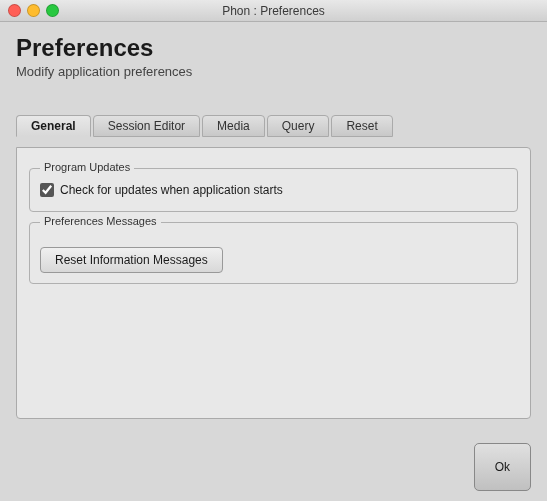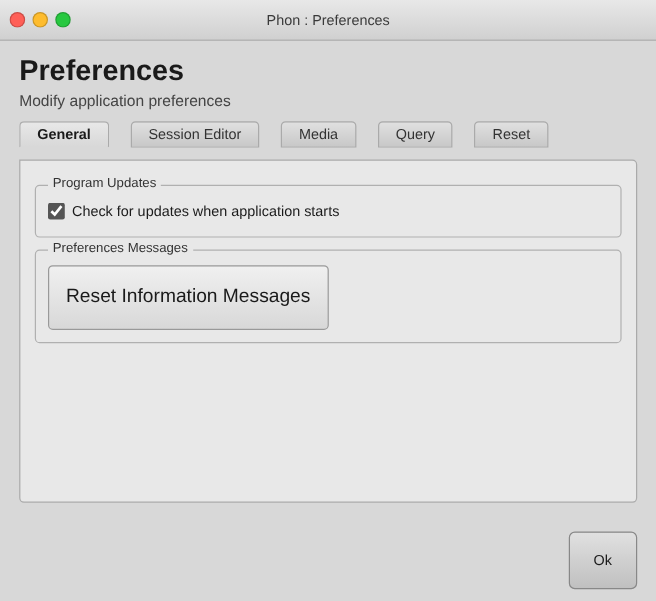--- a/index.html
+++ b/index.html
@@ -23,7 +23,7 @@
     
     .title-bar {
       background: linear-gradient(to bottom, #e8e8e8, #d0d0d0);
-      height: 34px;
+      height: 22px;
       display: flex;
       align-items: center;
       justify-content: center;

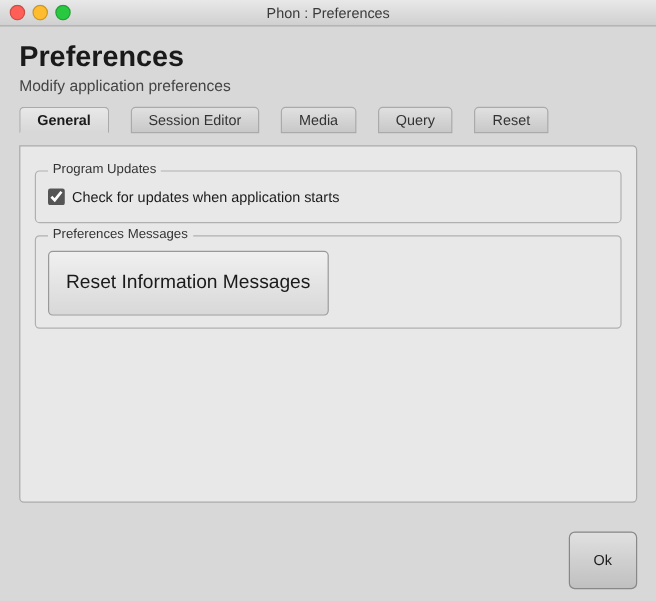--- a/index.html
+++ b/index.html
@@ -83,9 +83,10 @@
     
     .tabs-container {
       display: flex;
-      gap: 16px;
+      gap: 0;
       margin-bottom: 10px;
       align-items: flex-start;
+      margin-top: 26px;
     }
 
     .tab {

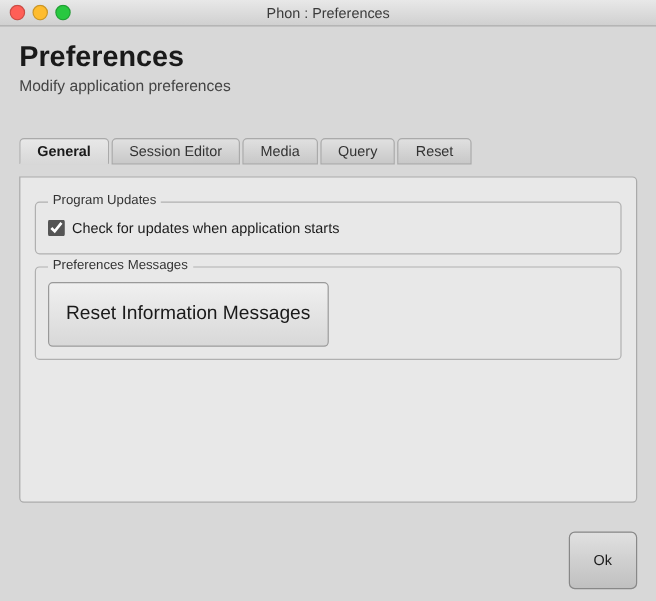--- a/index.html
+++ b/index.html
@@ -164,14 +164,14 @@
 
     
     .reset-button {
-      padding: 17px 14px;
-      font-size: 16px;
+      padding: 5px 14px;
+      font-size: 12px;
       background: linear-gradient(to bottom, #f0f0f0, #d8d8d8);
       border: 1px solid #999;
       border-radius: 4px;
       cursor: pointer;
       color: #1a1a1a;
-      margin-top: 2px;
+      margin-top: 14px;
     }
 
     

